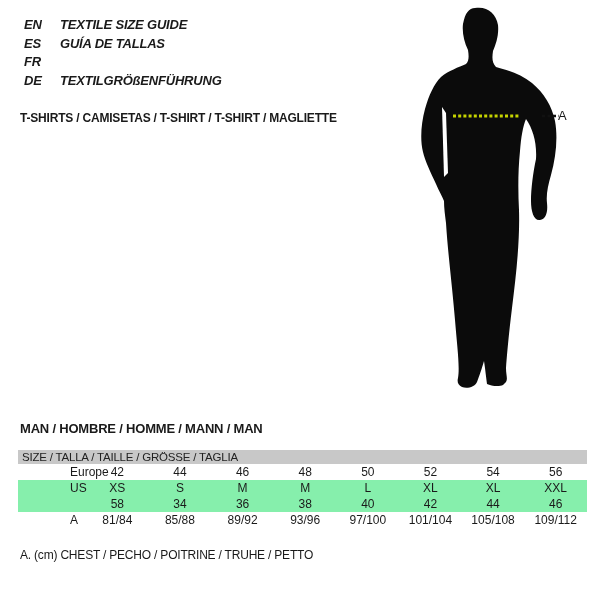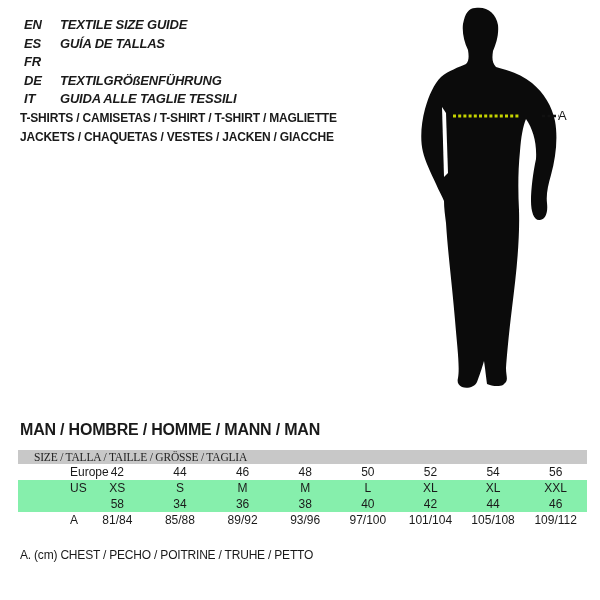--- a/index.html
+++ b/index.html
@@ -57,10 +57,6 @@
   <div class="lang-row">
     <span>DE</span>
     <span>TEXTILGRÖßENFÜHRUNG</span>
-  </div>
-  <div class="lang-row">
-    <span>IT</span>
-    <span>GUIDA ALLE TAGLIE TESSILI</span>
   </div>
 </div>
 

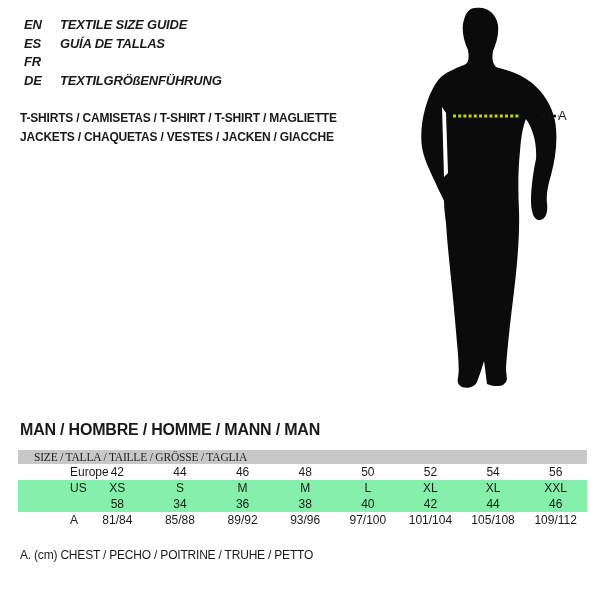--- a/index.html
+++ b/index.html
@@ -62,7 +62,6 @@
 
 <div class="abs cat-block">
   <div class="cat-line">T-SHIRTS / CAMISETAS / T-SHIRT / T-SHIRT / MAGLIETTE</div>
-  <div class="cat-line">JACKETS / CHAQUETAS / VESTES / JACKEN / GIACCHE</div>
 </div>
 
 <div class="abs figure-wrap">

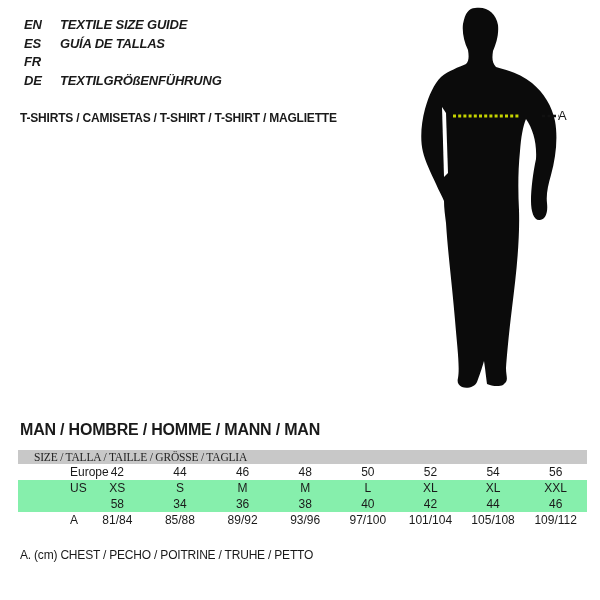--- a/index.html
+++ b/index.html
@@ -23,7 +23,7 @@
   .marker-label{left:558px;top:108px;font-size:13px;font-weight:normal;}
 
   
-  .section-title{left:20px;top:421px;font-size:16px;font-weight:bold;letter-spacing:-0.2px;}
+  .section-title{left:20px;top:421px;font-size:13px;font-weight:bold;letter-spacing:-0.2px;}
 
   
   .size-table{left:18px;top:450px;width:569px;font-size:12px;}

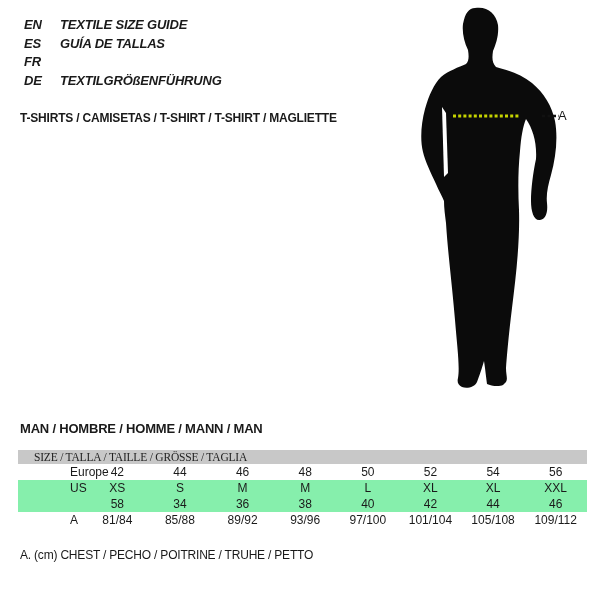--- a/index.html
+++ b/index.html
@@ -28,8 +28,8 @@
   
   .size-table{left:18px;top:450px;width:569px;font-size:12px;}
   .size-table .thead{
-    background:#c8c8c8;height:14px;line-height:14px;padding-left:16px;
-    font-size:11.5px;letter-spacing:-0.2px;color:#222;font-family:Liberation Serif, serif;
+    background:#c8c8c8;height:14px;line-height:14px;padding-left:4px;
+    font-size:11.5px;letter-spacing:-0.2px;color:#222;
   }
   .size-table .trow{display:grid;grid-template-columns:68px repeat(8,1fr);height:16px;line-height:16px;}
   .size-table .trow.striped{background:#86efac;}

